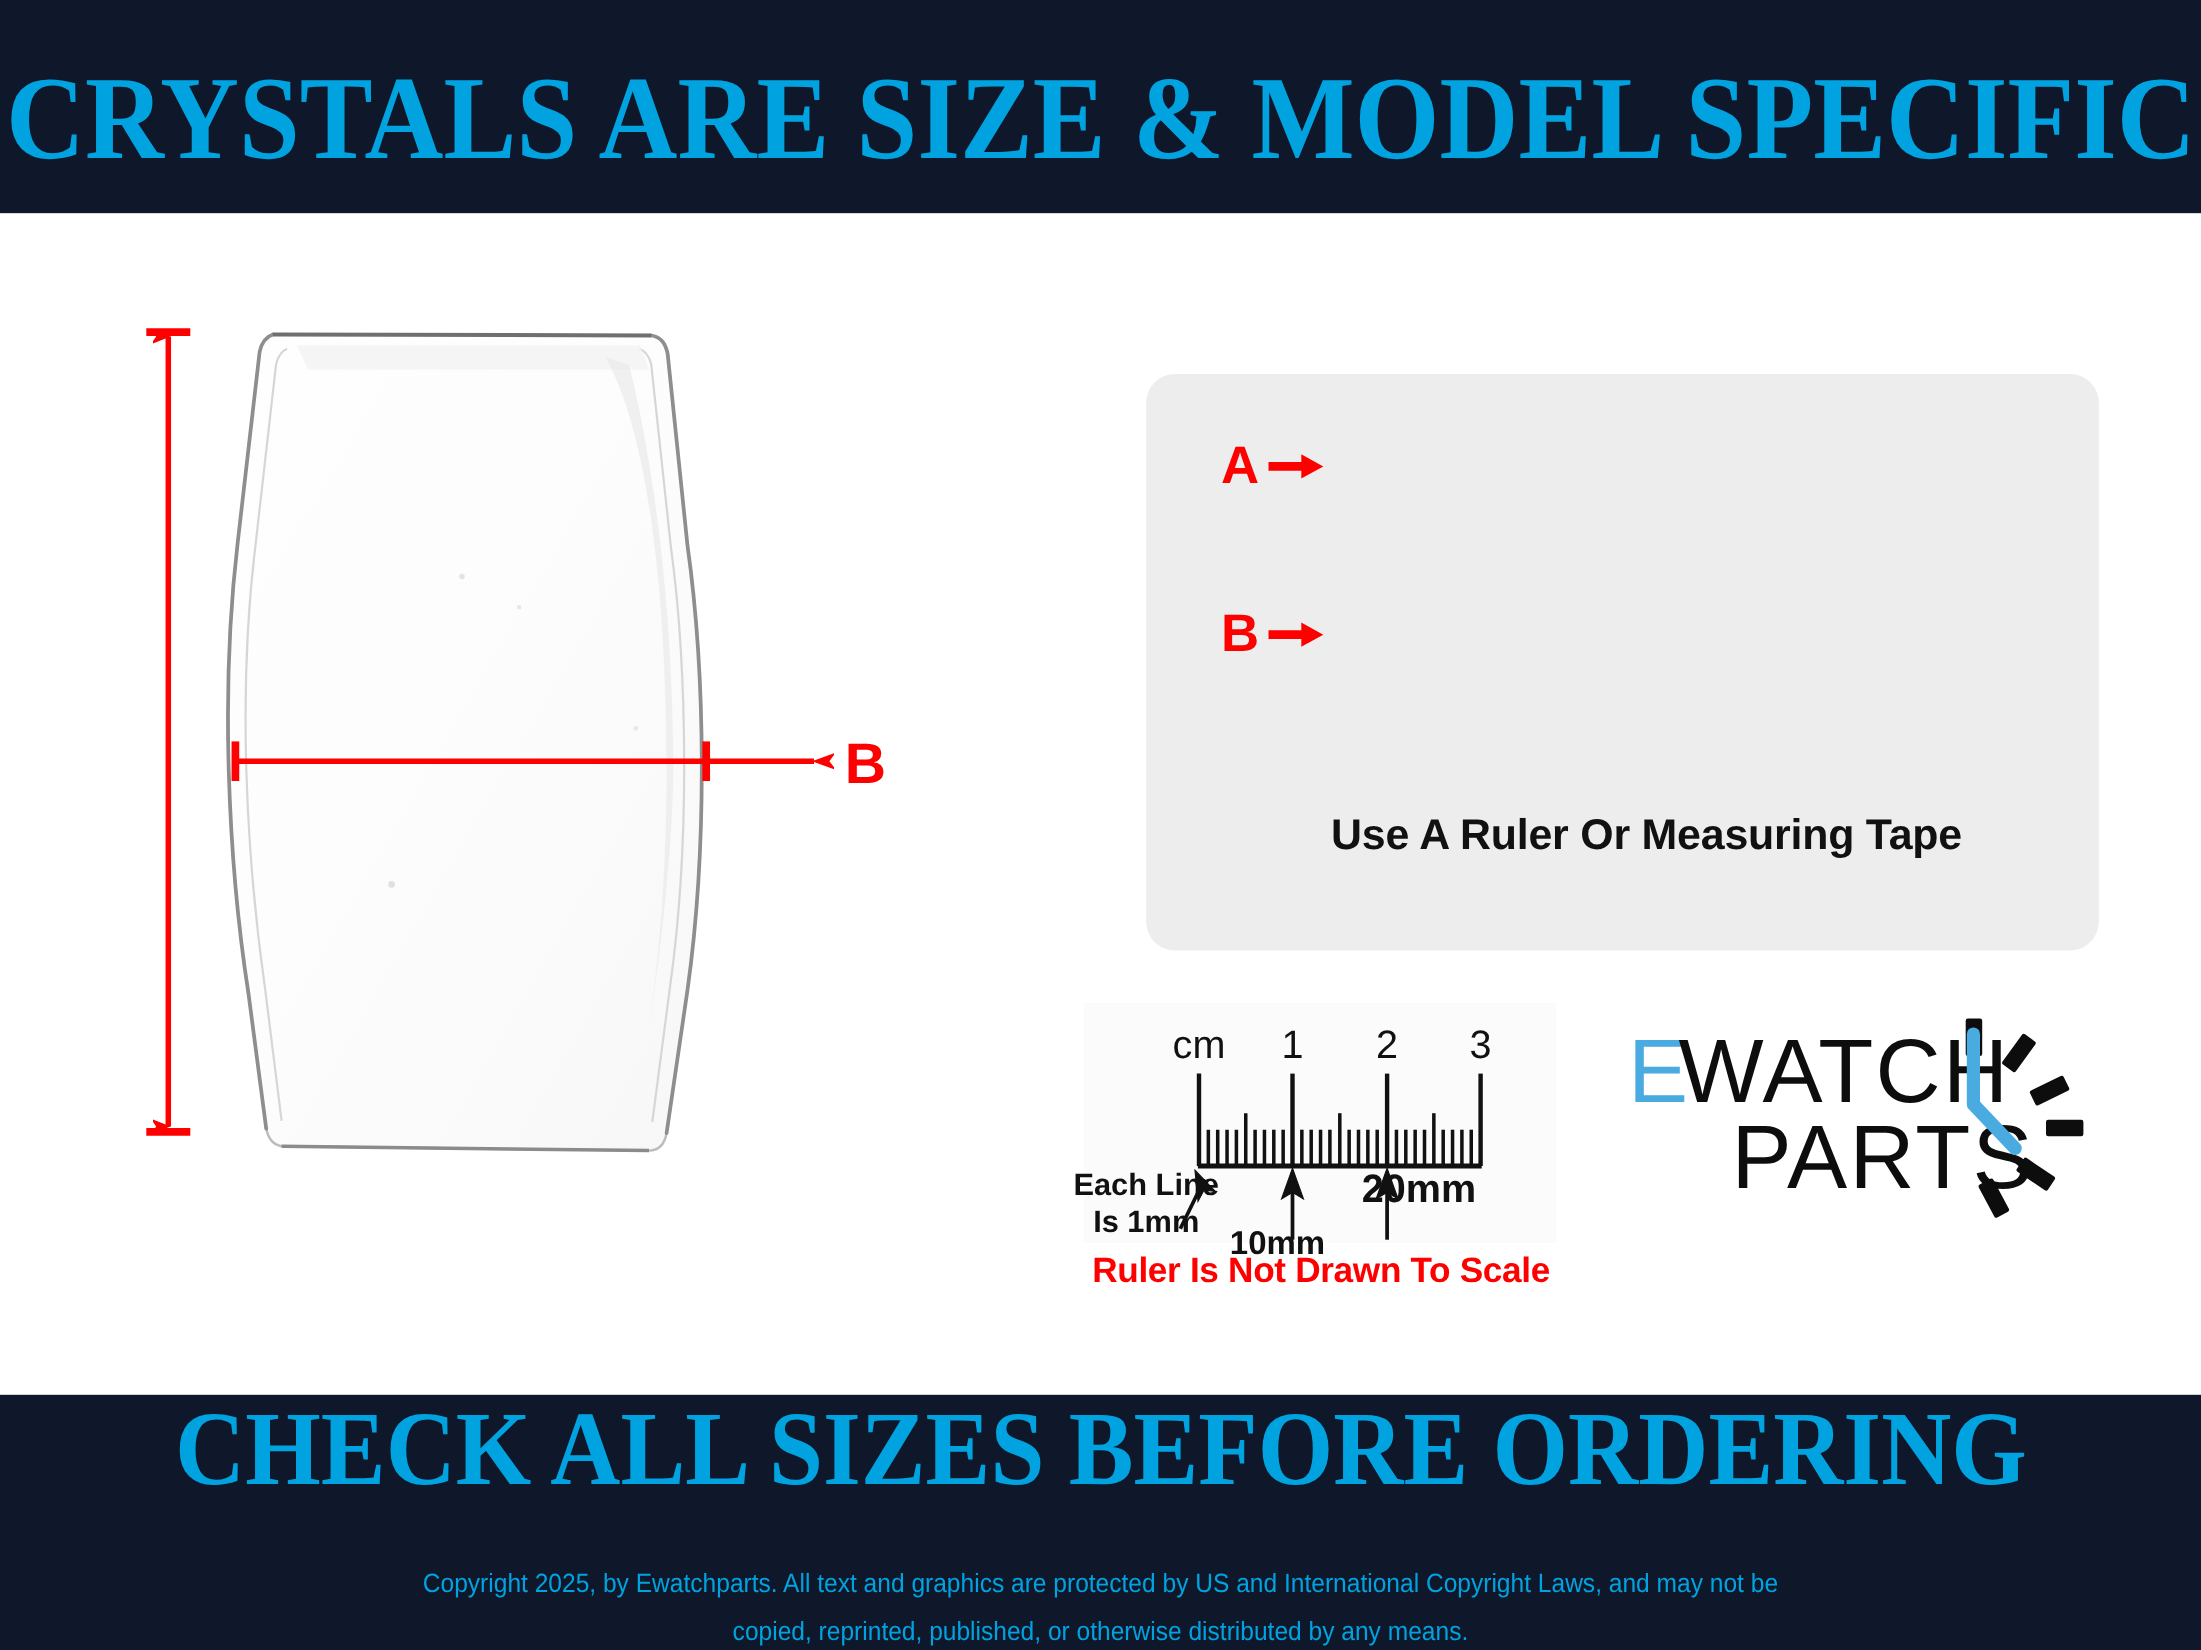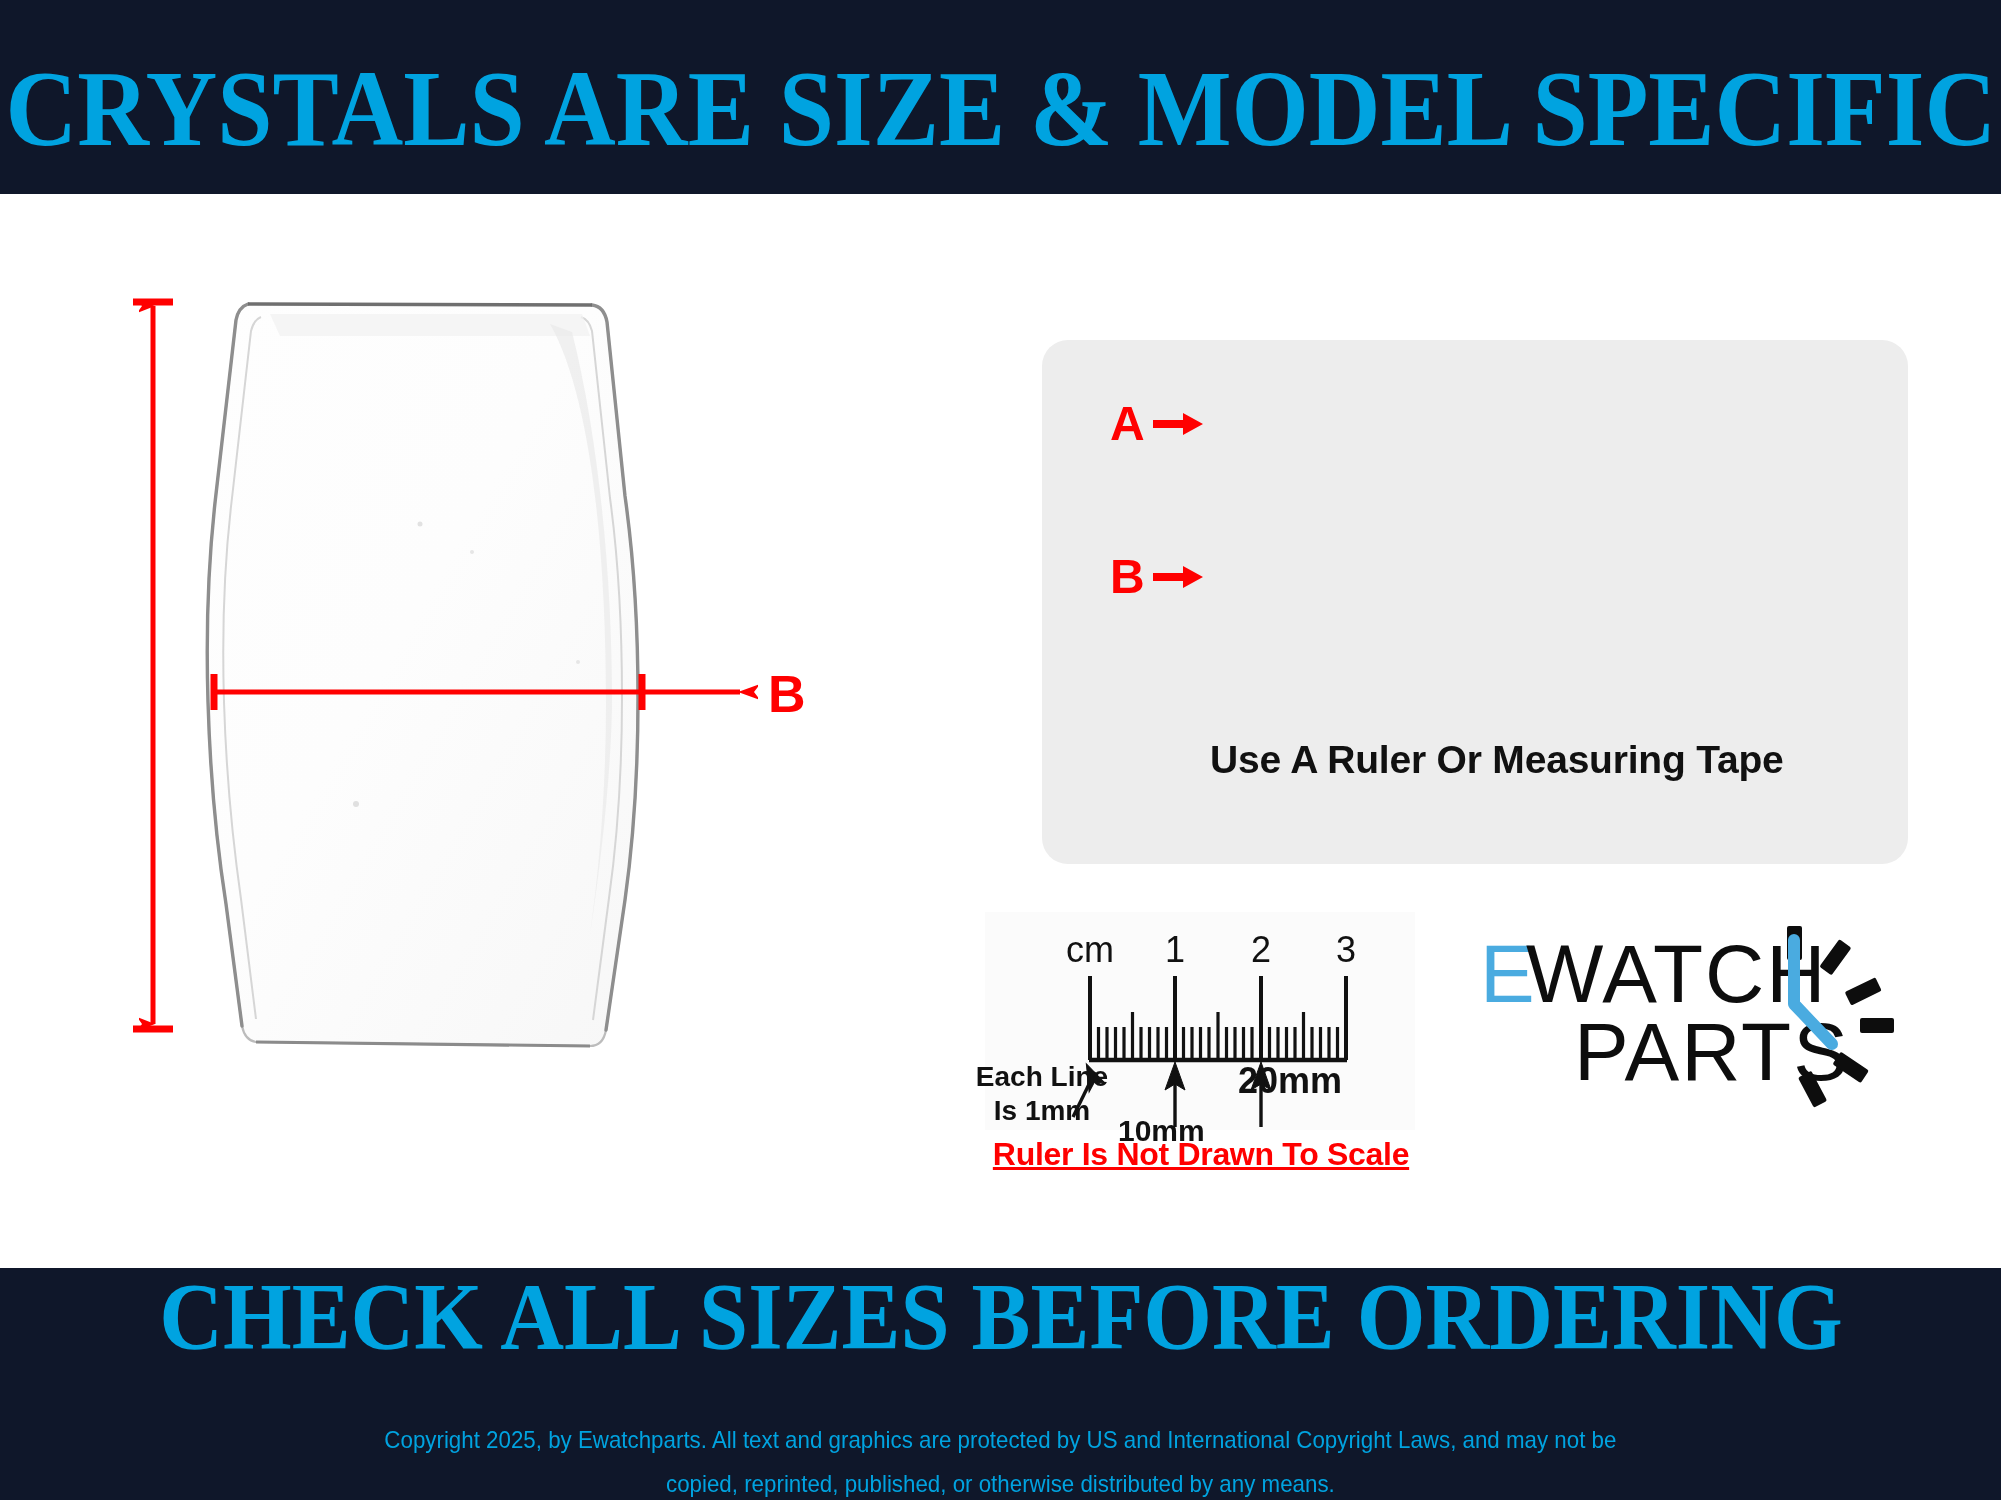--- a/index.html
+++ b/index.html
@@ -154,7 +154,6 @@
     font-size: 32px;
     font-weight: bold;
     letter-spacing: -0.3px;
-    text-decoration: underline;
   }
 
   

